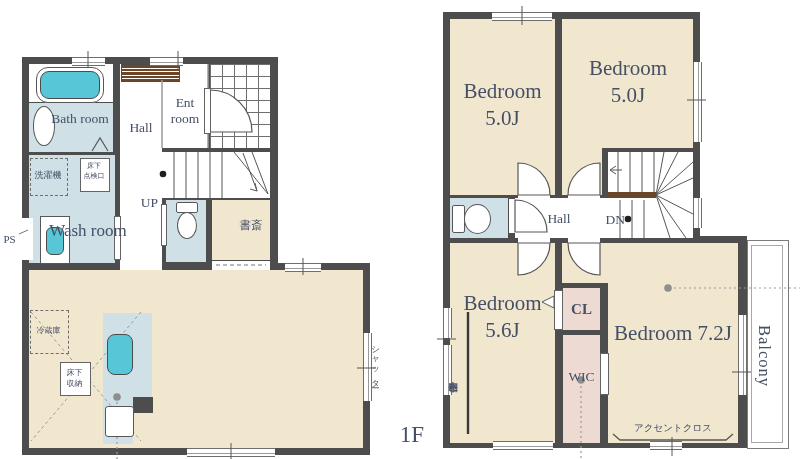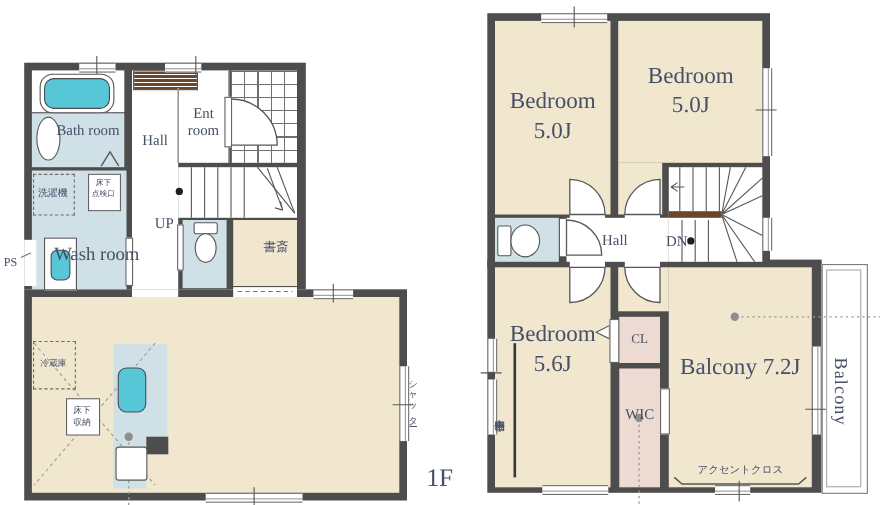--- a/index.html
+++ b/index.html
@@ -192,7 +192,7 @@
   <div class="lbl" style="left:536px;top:211px;width:46px;font-size:13.5px;">Hall</div>
   <div class="lbl" style="left:597px;top:212px;width:28px;font-size:13.5px;text-align:right;">DN</div>
   <div class="lbl" style="left:450px;top:258px;width:105px;font-size:21px;line-height:1.3;margin-top:32px;">Bedroom 5.6J</div>
-  <div class="lbl" style="left:563px;top:301px;width:37px;font-size:12px;">CL</div>
+  <div class="lbl" style="left:563px;top:301px;width:37px;font-size:15px;font-weight:bold;">CL</div>
   <div class="lbl" style="left:563px;top:369px;width:37px;font-size:13.5px;">WIC</div>
   <div class="lbl" style="left:614px;top:320px;width:118px;font-size:21px;line-height:1.3;">Balcony 7.2J</div>
   <div class="lbl vert" style="left:755px;top:296px;height:120px;font-size:16.5px;">Balcony</div>

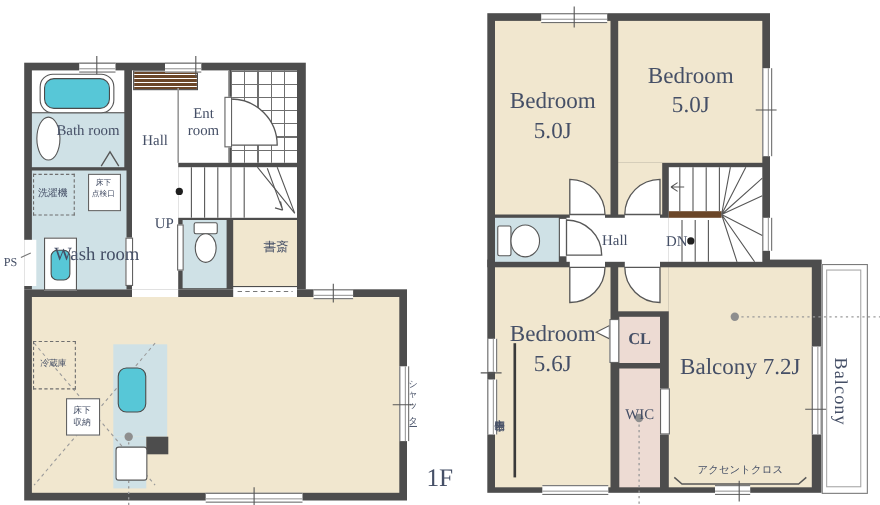--- a/index.html
+++ b/index.html
@@ -194,7 +194,7 @@
   <div class="lbl" style="left:450px;top:258px;width:105px;font-size:21px;line-height:1.3;margin-top:32px;">Bedroom 5.6J</div>
   <div class="lbl" style="left:563px;top:301px;width:37px;font-size:15px;font-weight:bold;">CL</div>
   <div class="lbl" style="left:563px;top:369px;width:37px;font-size:13.5px;">WIC</div>
-  <div class="lbl" style="left:614px;top:320px;width:118px;font-size:21px;line-height:1.3;">Balcony 7.2J</div>
+  <div class="lbl" style="left:614px;top:320px;width:118px;font-size:21px;line-height:1.3;">Bedroom 7.2J</div>
   <div class="lbl vert" style="left:755px;top:296px;height:120px;font-size:16.5px;">Balcony</div>
   <div class="lbl vert" style="left:447px;top:333px;height:96px;font-size:9.5px;">室内物干し</div>
   <div class="lbl" style="left:608px;top:423px;width:130px;font-size:9.5px;">アクセントクロス</div>

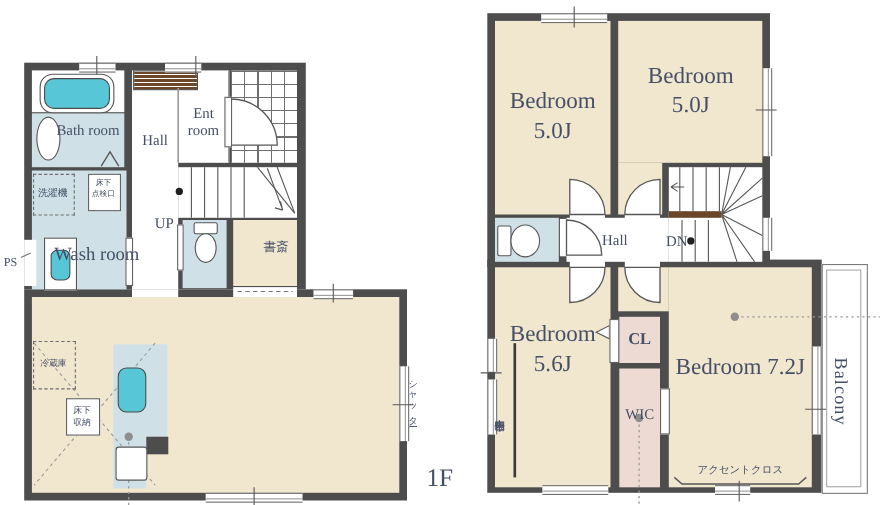--- a/index.html
+++ b/index.html
@@ -185,7 +185,7 @@
 収納</div>
   <div class="lbl" style="left:0px;top:214px;width:19px;font-size:11px;margin-top:19px;">PS</div>
   <div class="lbl vert" style="left:371px;top:331px;height:62px;font-size:8.5px;">シャッター</div>
-  <div class="lbl" style="left:364px;top:421px;width:48px;font-size:23px;text-align:right;">1F</div>
+  <div class="lbl" style="left:388px;top:421px;width:48px;font-size:23px;">1F</div>
 
   <div class="lbl" style="left:450px;top:78px;width:105px;font-size:21px;line-height:1.3;">Bedroom 5.0J</div>
   <div class="lbl" style="left:570px;top:55px;width:116px;font-size:21px;line-height:1.3;">Bedroom 5.0J</div>

